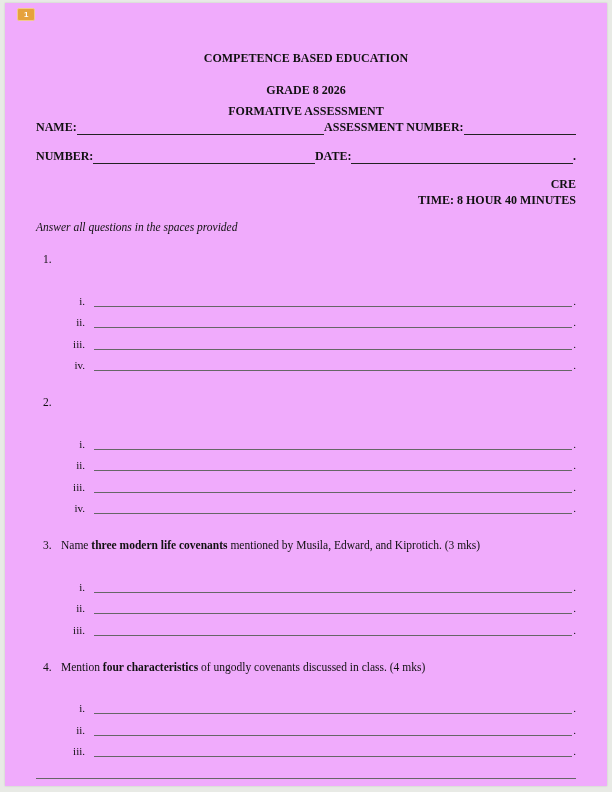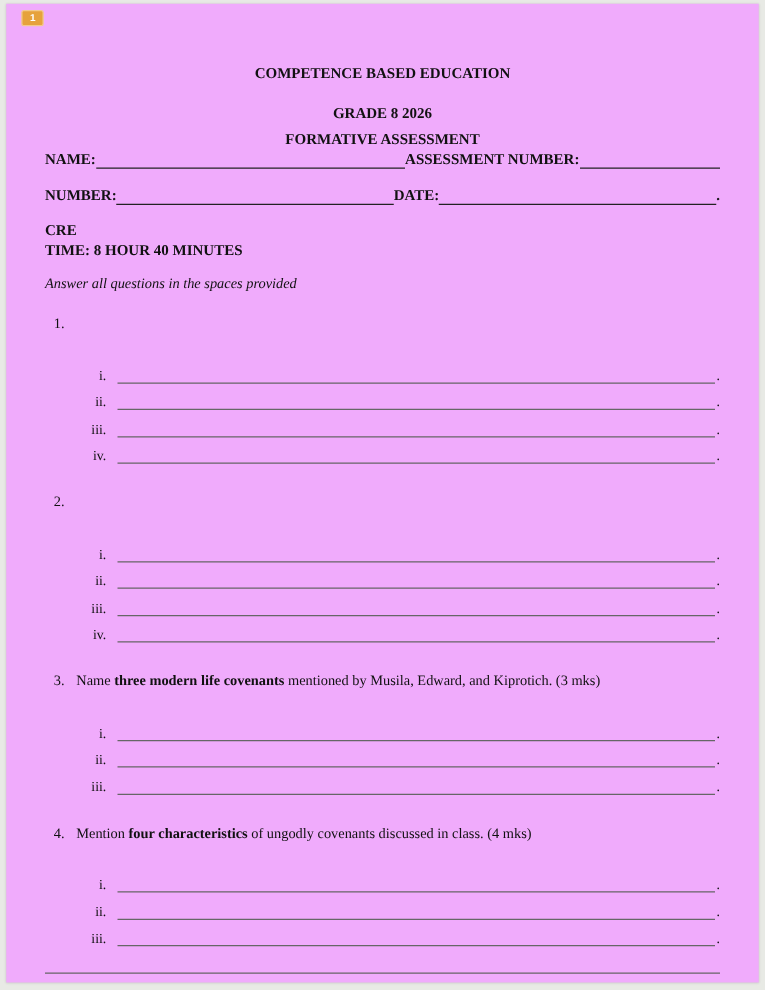--- a/index.html
+++ b/index.html
@@ -59,7 +59,7 @@
   .rule.assess-rule { flex: 1 1 auto; }
   .period { font-weight: bold; }
 
-  .subject-block { text-align: left; font-weight: bold; font-size: 12px; margin-top: 7px; line-height: 1.3; }
+  .subject-block { text-align: right; font-weight: bold; font-size: 12px; margin-top: 7px; line-height: 1.3; }
   .instructions { font-style: italic; font-size: 11.5px; margin-top: 13px; }
 
   .questions { margin-top: 20px; }

